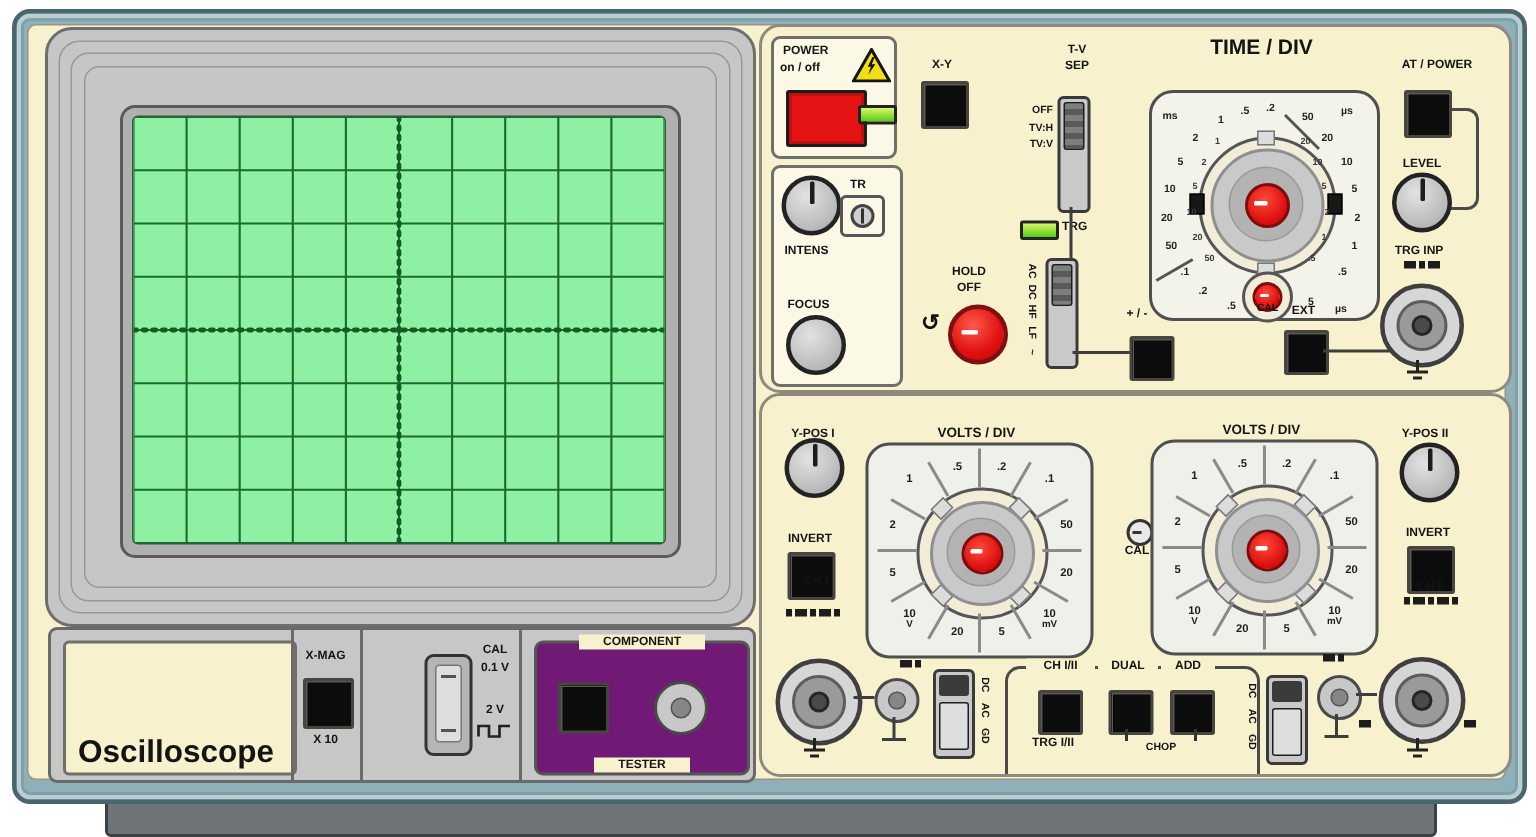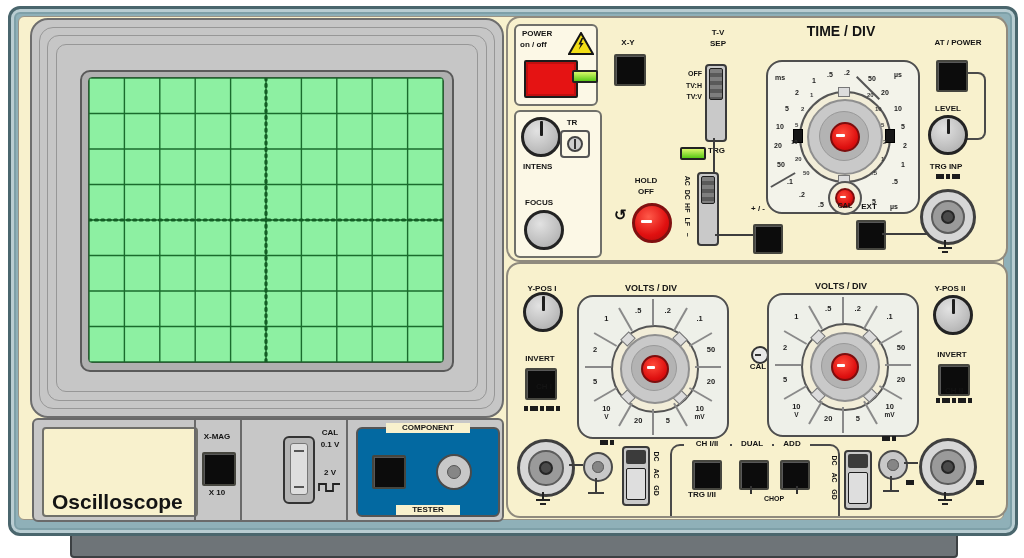--- a/index.html
+++ b/index.html
@@ -161,7 +161,7 @@
     </svg>
     <div class="vdiv" style="left:312px;"></div>
 
-    <div class="box" style="left:322px;top:7px;width:140px;height:86px;background:#0369a1;border-color:#555;">
+    <div class="box" style="left:322px;top:7px;width:140px;height:86px;background:#701a75;border-color:#555;">
       <span class="lbl chip" style="left:28px;top:-6px;width:80px;">COMPONENT</span>
       <div class="btn-black" style="left:14px;top:26px;width:30px;height:30px;"></div>
       <div class="jack" style="left:78px;top:25px;width:32px;height:32px;"></div>

